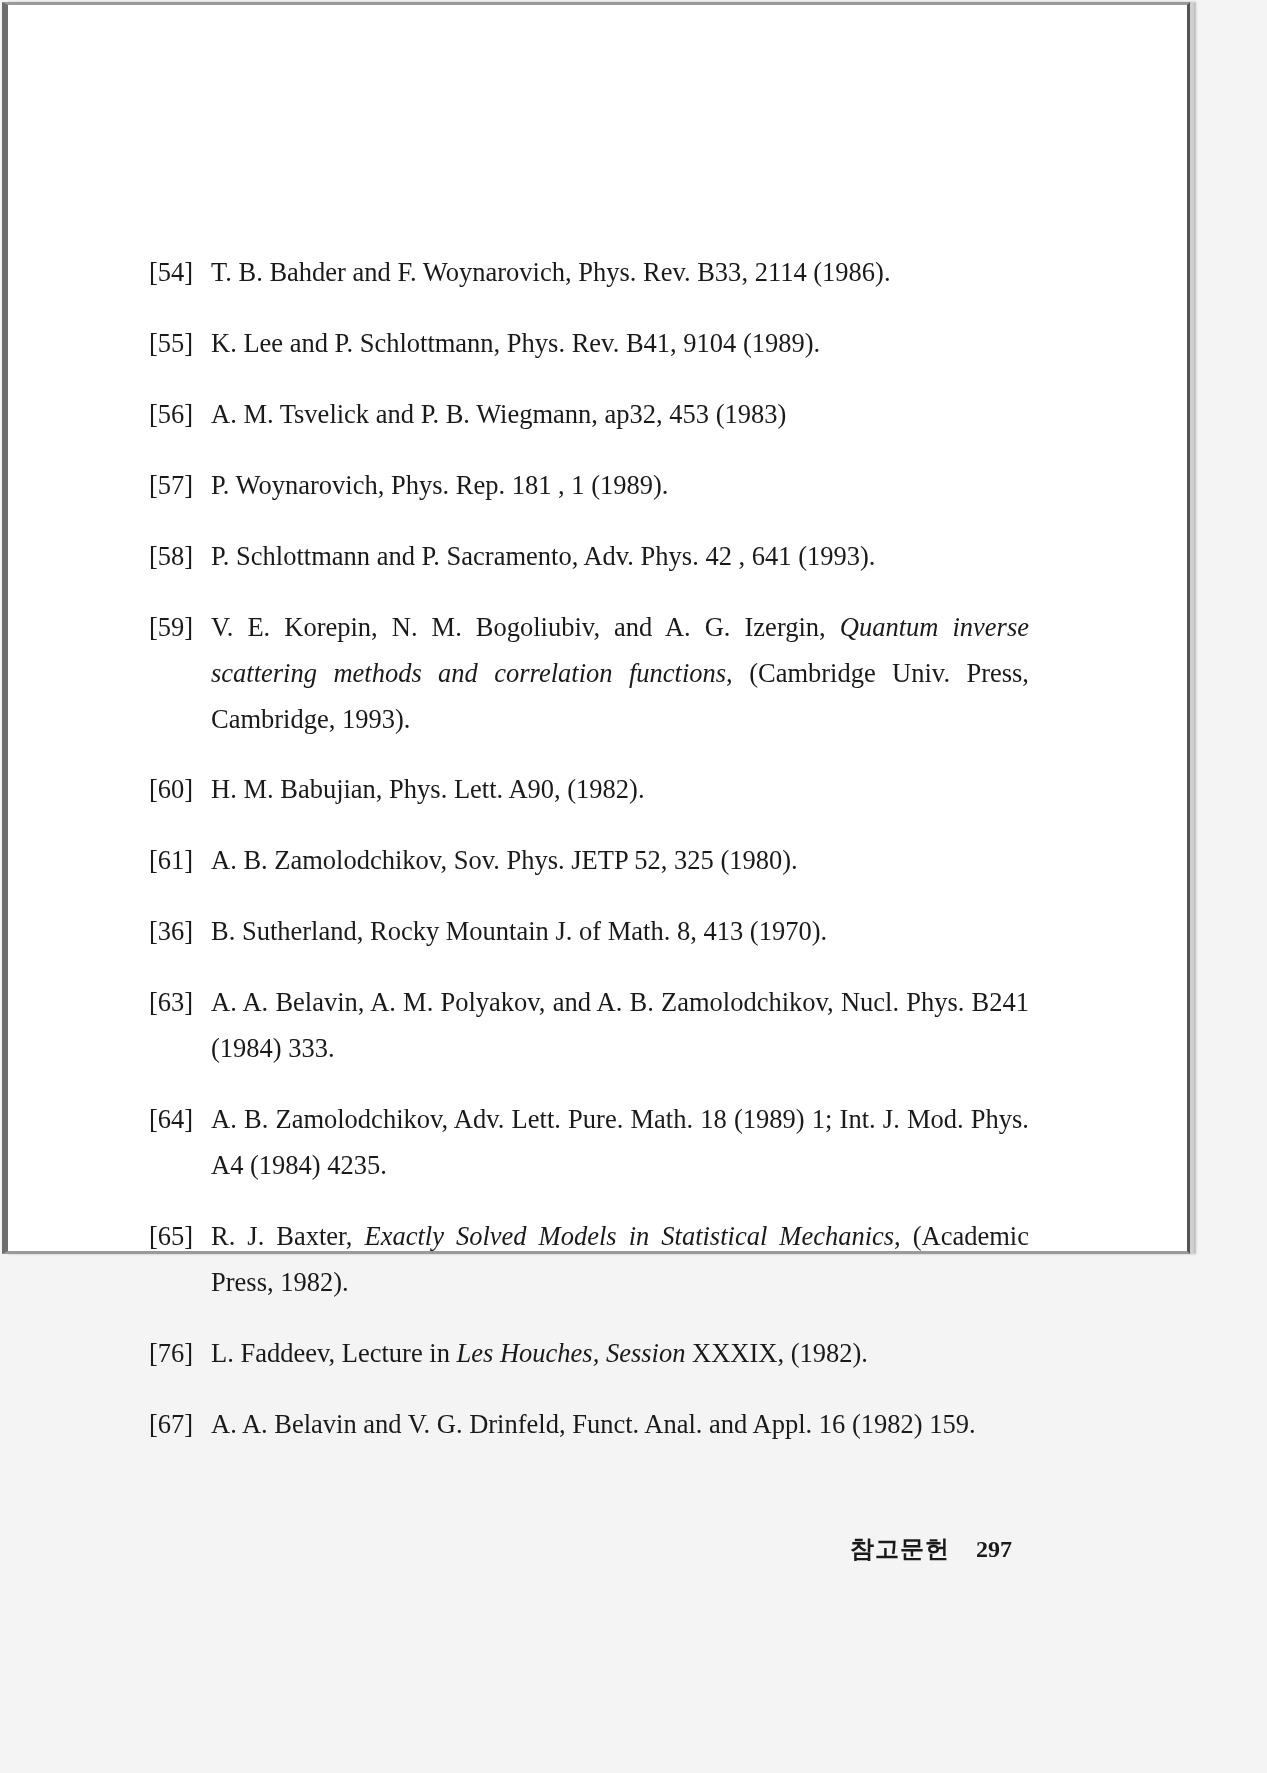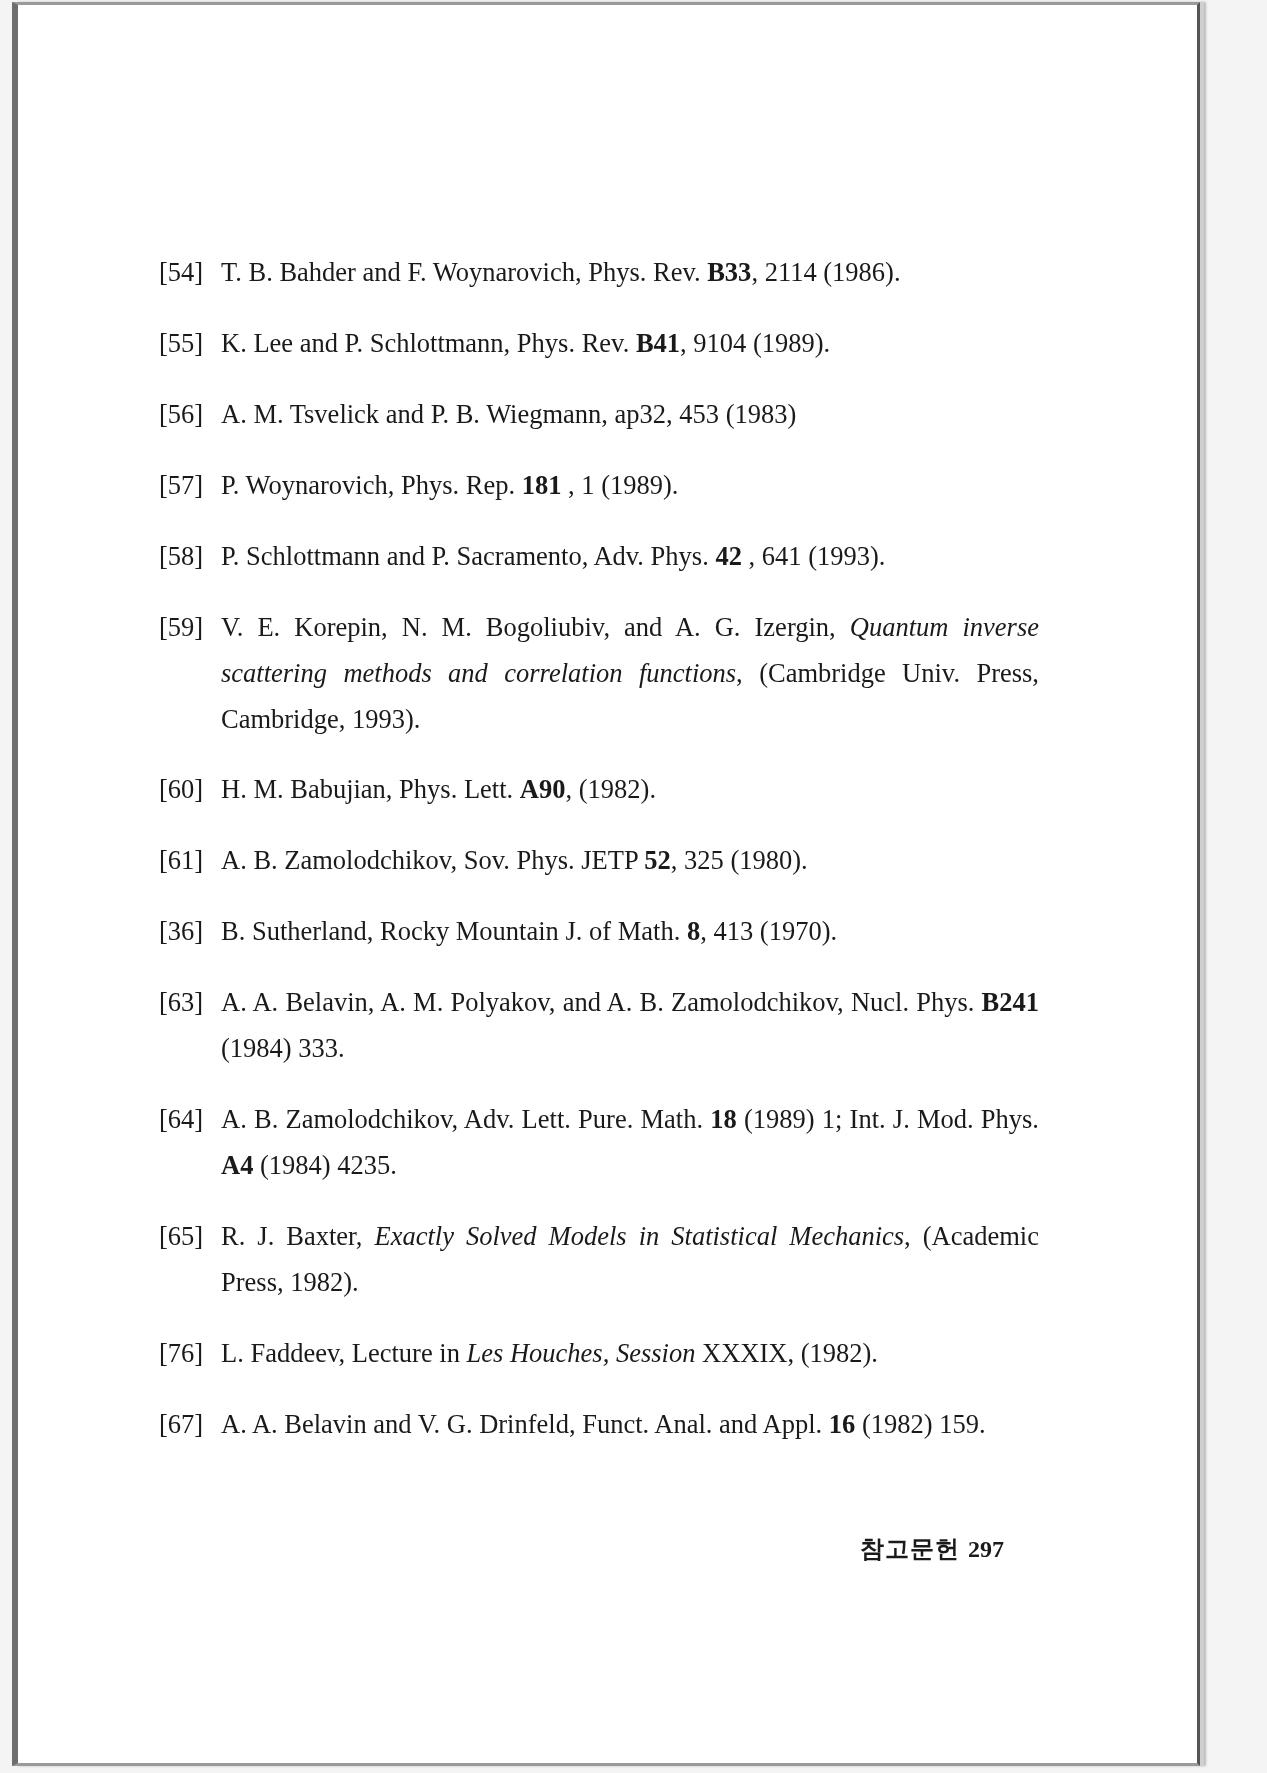--- a/index.html
+++ b/index.html
@@ -5,7 +5,7 @@
   html, body { margin:0; padding:0; }
   body { width:1267px; height:1773px; background:#f4f4f4; position:relative; overflow:hidden;
          font-family:"Liberation Serif", "DejaVu Serif", serif; color:#1a1a1a; }
-  .page { position:absolute; left:12px; top:2px; width:1188px; height:1764px; background:#fff;
+  .page { position:absolute; left:2px; top:2px; width:1188px; height:1252px; background:#fff;
           border-top:3px solid #9a9a9a; border-left:6px solid #6e6e6e; border-right:3px solid #555;
           border-bottom:3px solid #9a9a9a; box-shadow: 4px 0 0 #cfcfcf, 6px 0 2px #bbb; box-sizing:border-box; }
   .refs { position:absolute; left:141px; top:244px; width:880px; }

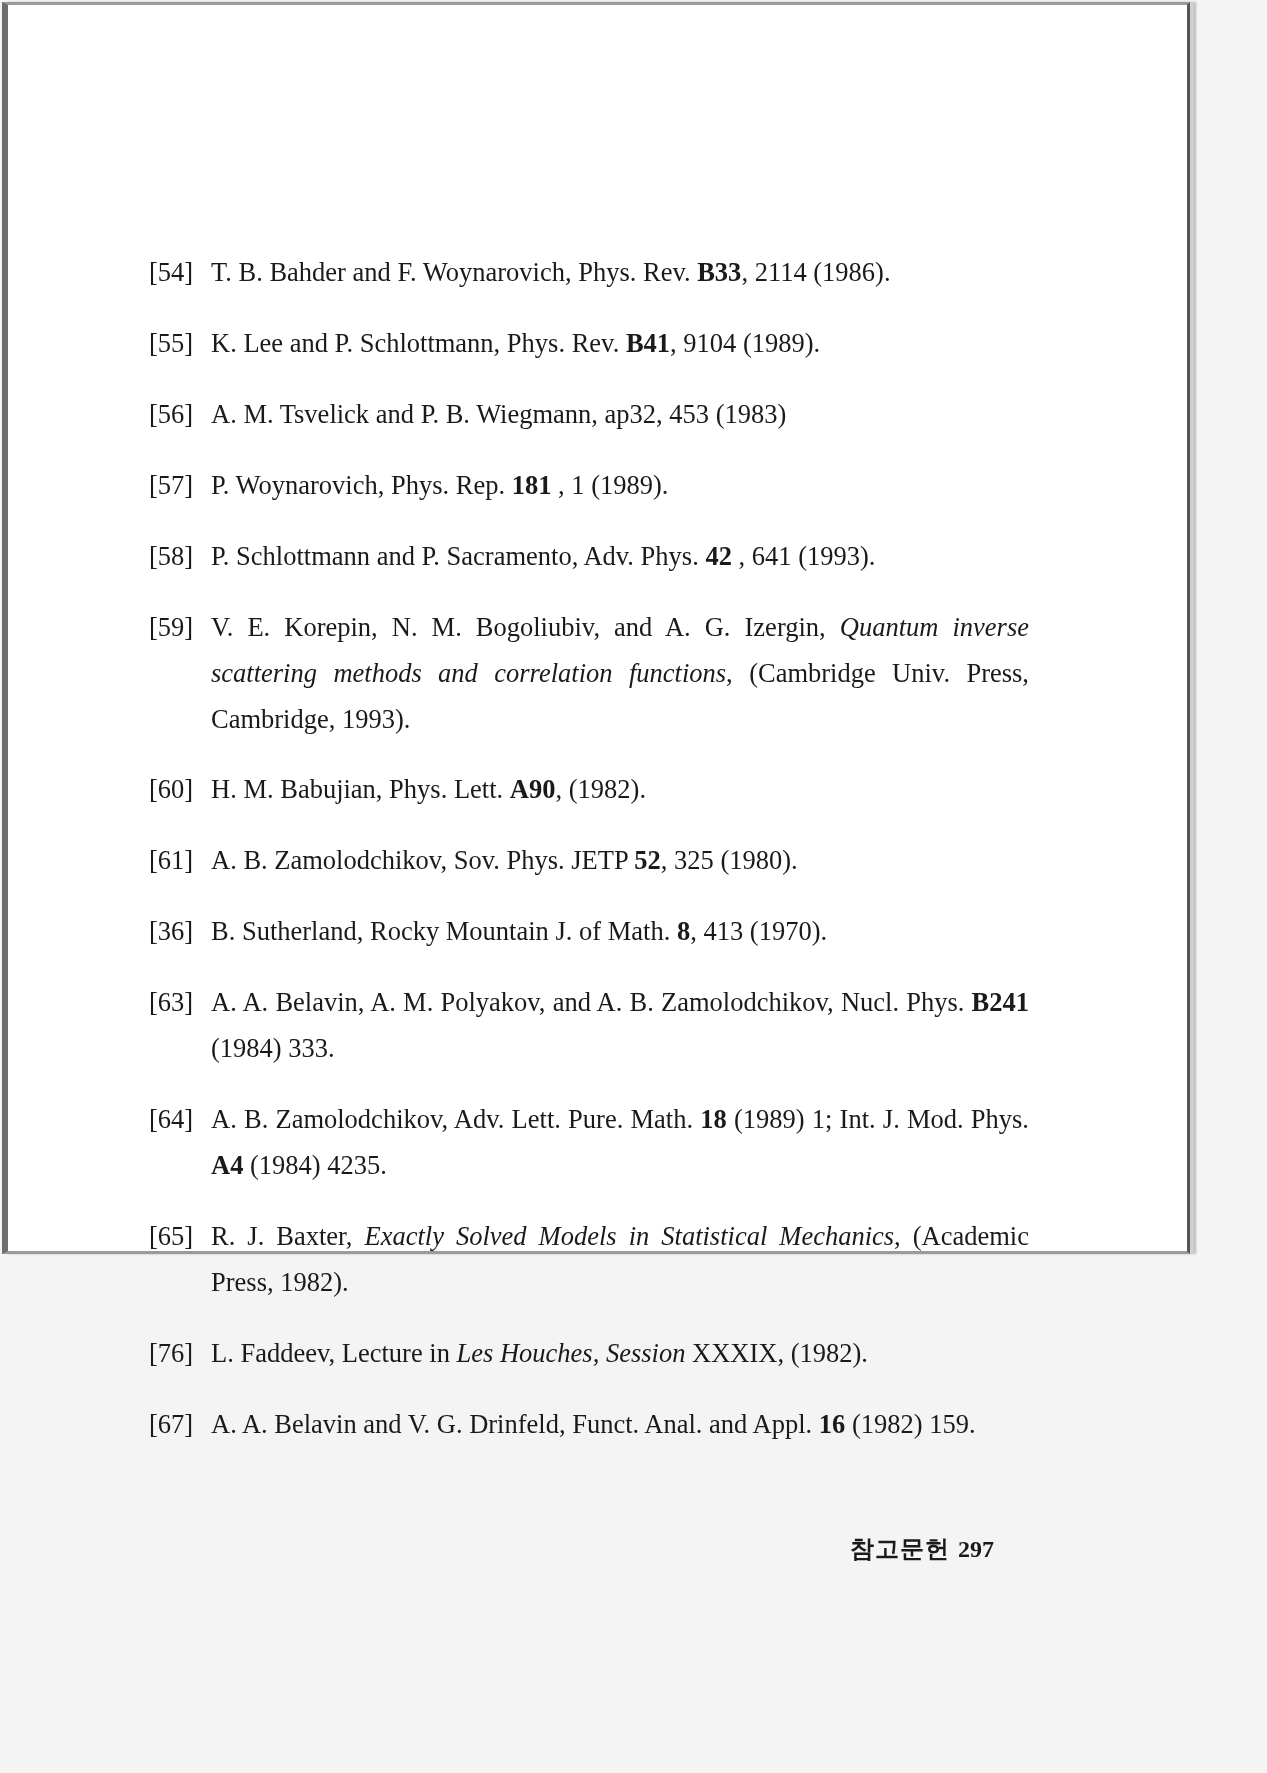--- a/index.html
+++ b/index.html
@@ -12,7 +12,7 @@
   .ref { position:absolute; left:0; width:880px; font-size:26.5px; line-height:46px; }
   .ref .num { position:absolute; left:0; top:0; width:60px; }
   .ref .body { margin-left:62px; display:block; }
-  .ref .body b { font-weight:bold;margin-top:24px; }
+  .ref .body b { font-weight:normal;margin-top:24px; }
   .ref .body i { font-style:italic; }
   .ref.just .body { text-align:justify; }
   .footer { position:absolute; left:842px; top:1528px; font-size:24px; font-weight:bold; white-space:nowrap; }

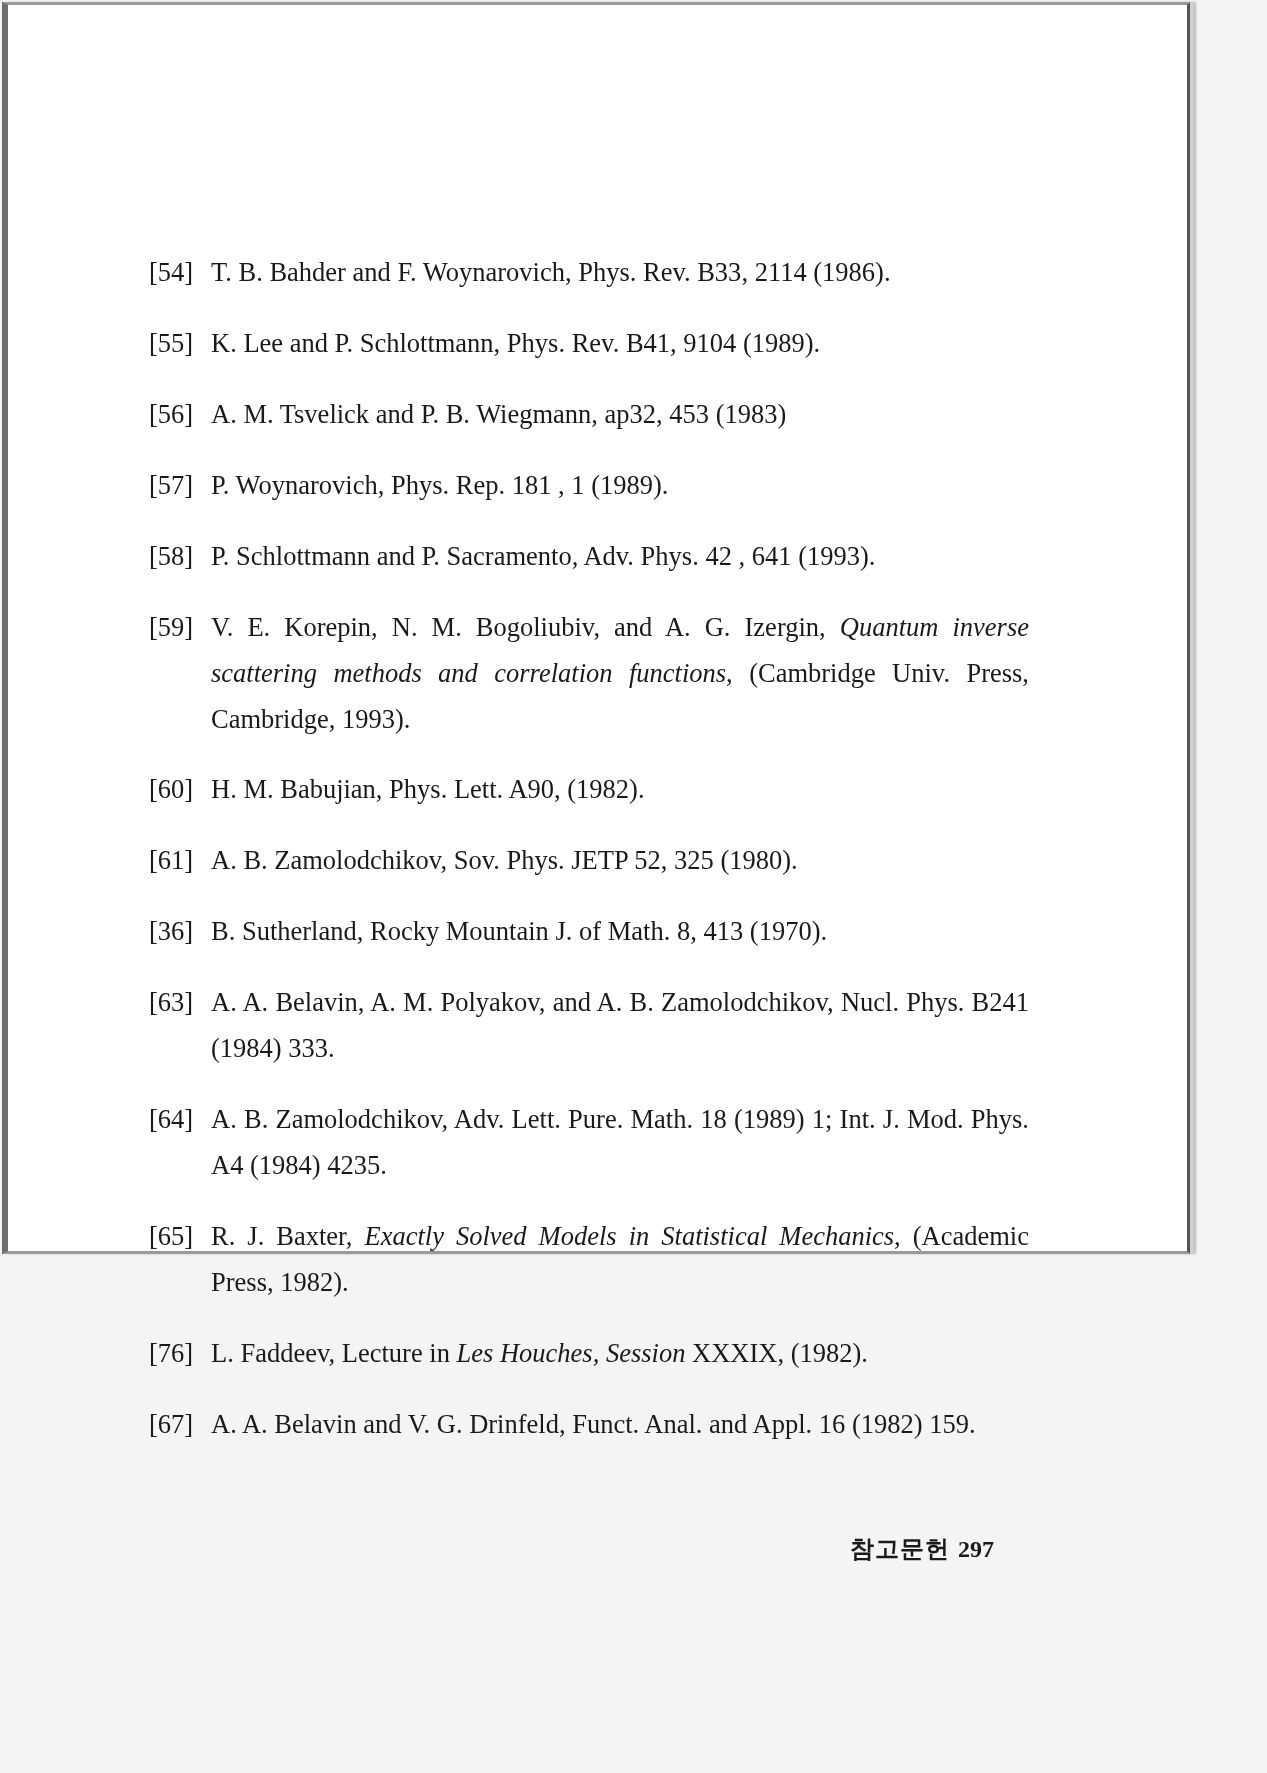--- a/index.html
+++ b/index.html
@@ -16,7 +16,7 @@
   .ref .body i { font-style:italic; }
   .ref.just .body { text-align:justify; }
   .footer { position:absolute; left:842px; top:1528px; font-size:24px; font-weight:bold; white-space:nowrap; }
-  .footer .kr { font-family:Liberation Sans, sans-serif; font-weight:bold; margin-right:8px; letter-spacing:1px; }
+  .footer .kr { font-family:Liberation Sans, sans-serif; font-weight:bold; margin-right:26px; letter-spacing:1px; }
 </style>
 </head>
 <body>

